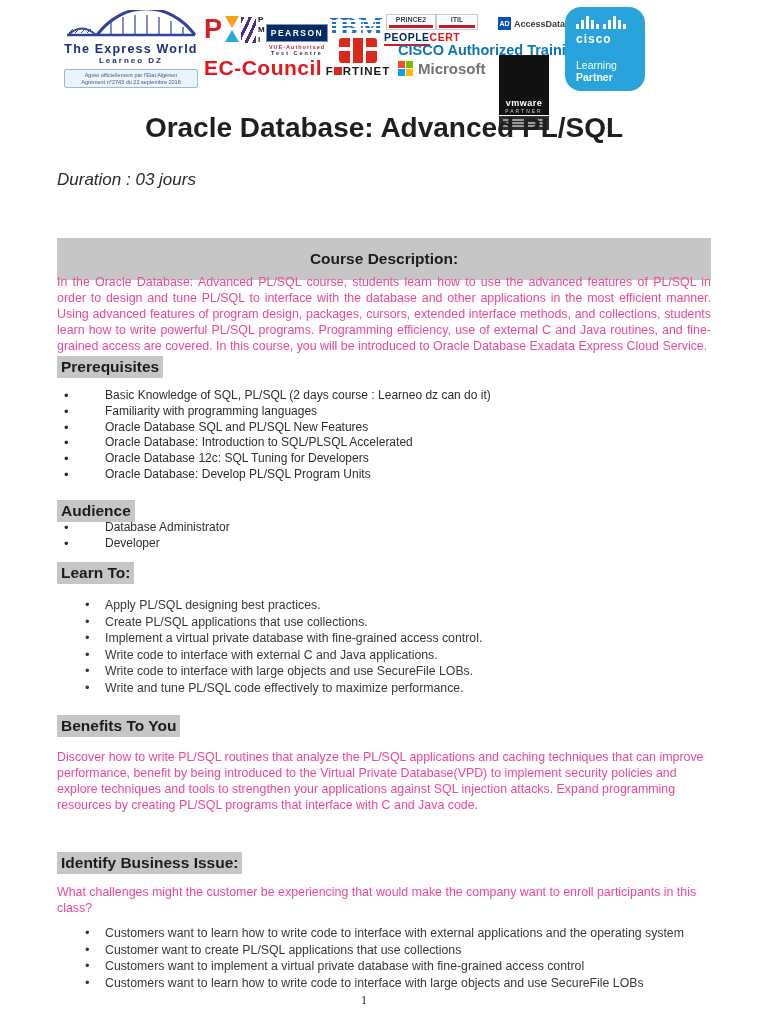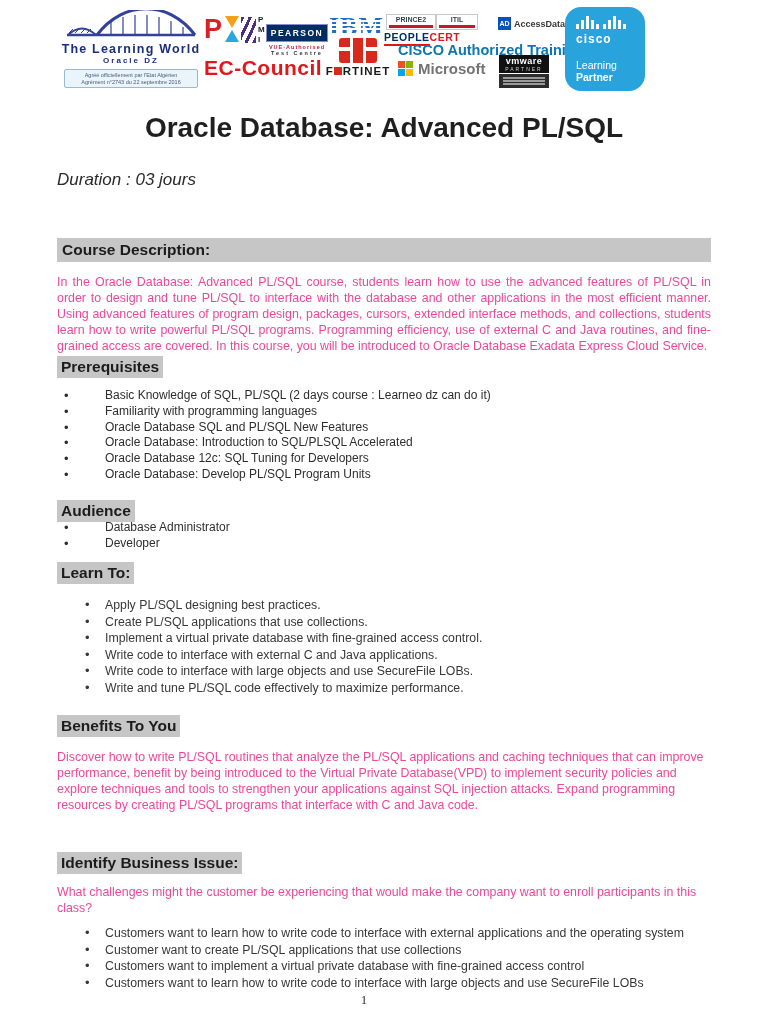--- a/index.html
+++ b/index.html
@@ -133,7 +133,7 @@
         <path d="M46 25 V12 M58 25 V7 M70 25 V5 M82 25 V5 M94 25 V7 M106 25 V11 M118 25 V17" stroke="#32429b" stroke-width="1.2"></path>
         <path d="M4 23 l4 -4 m2 4 l4 -4 m2 4 l4 -4 m2 4 l4 -4" stroke="#32429b" stroke-width="1"></path>
       </svg>
-      <div class="lw-name">The Learning World</div>
+      <div class="lw-name">The Express World</div>
       <div class="lw-sub">Oracle DZ</div>
       <div class="lw-box">
         <div>Agréé officiellement par l'Etat Algérien</div>

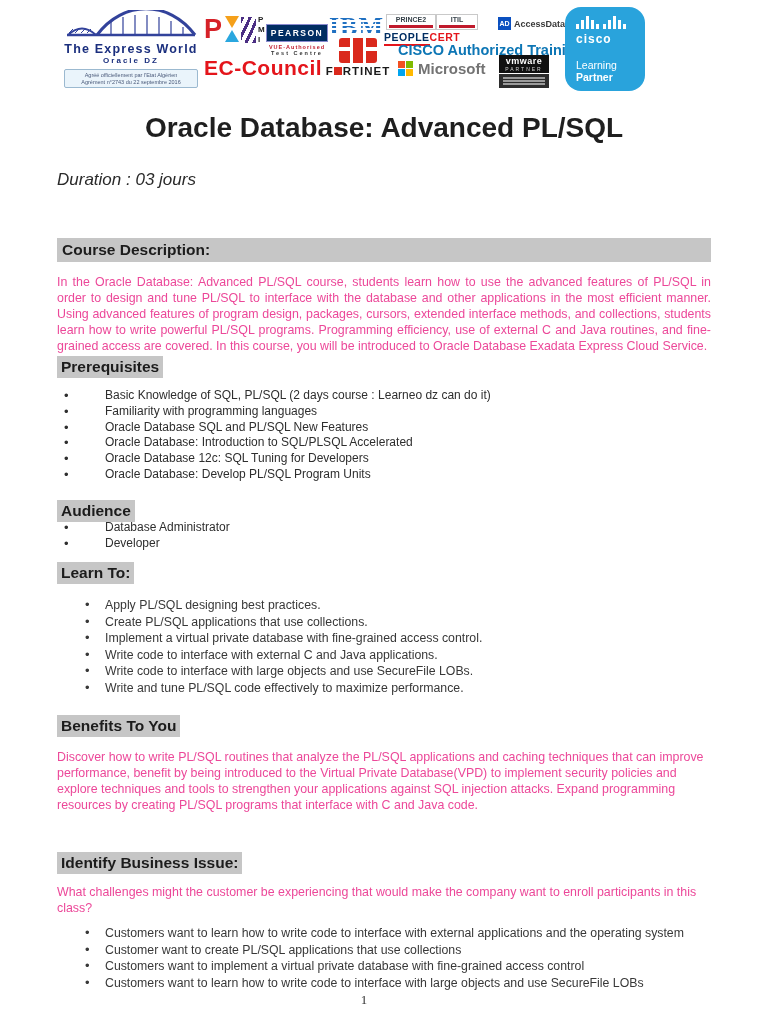--- a/index.html
+++ b/index.html
@@ -134,7 +134,7 @@
         <path d="M4 23 l4 -4 m2 4 l4 -4 m2 4 l4 -4 m2 4 l4 -4" stroke="#32429b" stroke-width="1"></path>
       </svg>
       <div class="lw-name">The Express World</div>
-      <div class="lw-sub">Oracle DZ</div>
+      <div class="lw-sub">Learneo DZ</div>
       <div class="lw-box">
         <div>Agréé officiellement par l'Etat Algérien</div>
         <div>Agrément n°2743 du 22 septembre 2016</div>

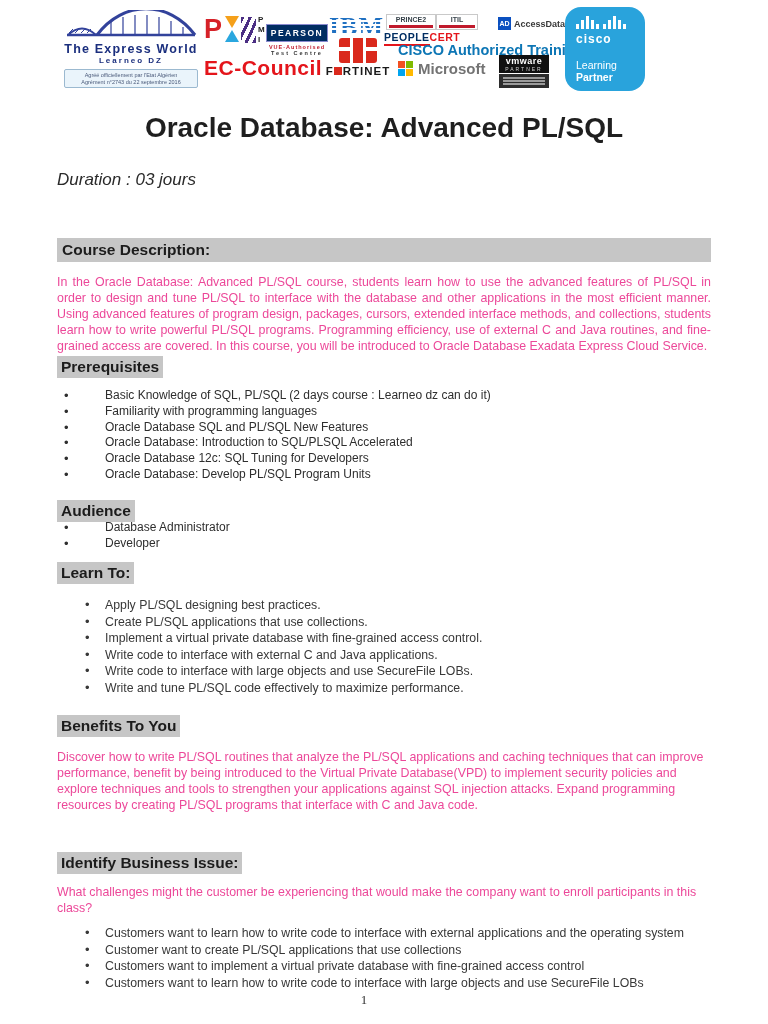--- a/index.html
+++ b/index.html
@@ -72,7 +72,7 @@
 
   .vmware{left:499px;top:55px;width:50px;text-align:center;}
   .vm-top{background:#111;color:#fff;padding:2px 2px 1px;}
-  .vm-name{font-size:9px;font-weight:800;letter-spacing:.5px;line-height:9px;}
+  .vm-name{font-size:9px;font-weight:800;letter-spacing:.5px;line-height:9px;margin-top:42px;}
   .vm-partner{font-size:5px;letter-spacing:2px;line-height:6px;color:#cfcfcf;}
   .vm-bottom{background:#2d2d2d;margin-top:1px;padding:2px;}
   .vm-bottom i{display:block;height:2px;background:#9a9a9a;margin:1px 2px;}

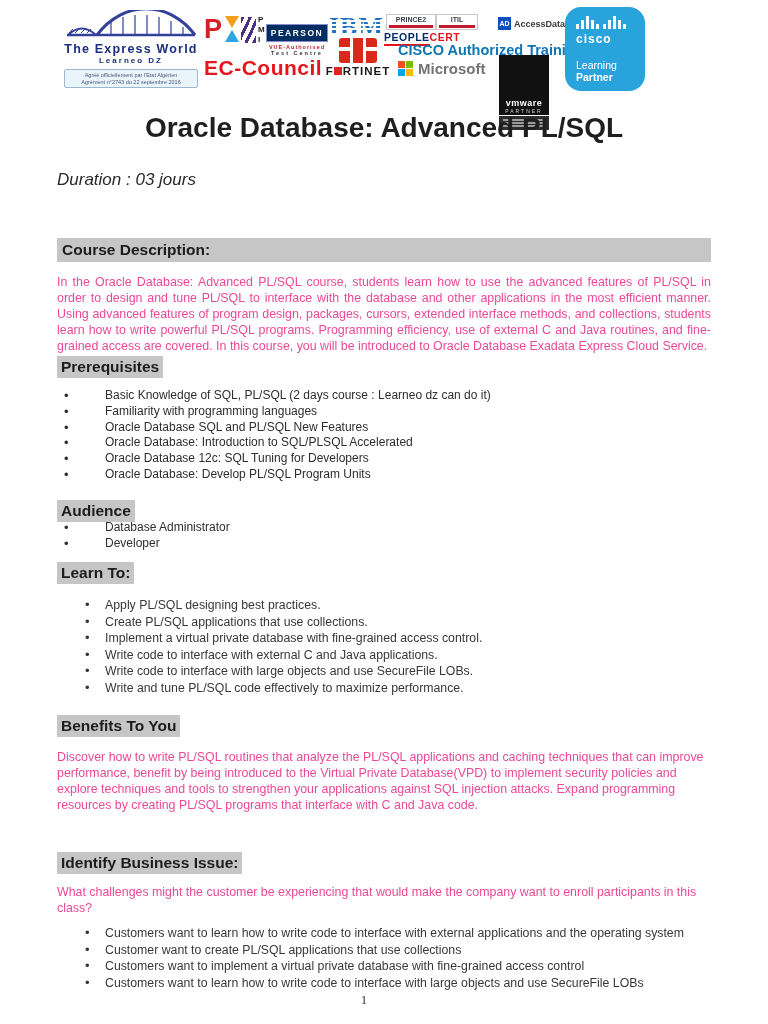--- a/index.html
+++ b/index.html
@@ -88,7 +88,7 @@
   .duration{top:170px;left:57px;font-size:17px;font-style:italic;color:#2a2a2a;}
 
   .bar-heading{top:238px;left:57px;width:654px;box-sizing:border-box;background:#c6c6c6;
-               padding:3px 5px;font-size:15.5px;font-weight:800;color:#1c1c1c;}
+               padding:12px 5px;font-size:15.5px;font-weight:800;color:#1c1c1c;text-align:center;}
   .hl-heading{background:#c6c6c6;padding:2px 4px;font-size:15.5px;font-weight:800;color:#1c1c1c;display:inline-block;}
   .h-prereq{top:356px;left:57px;}
   .h-aud{top:500px;left:57px;}

